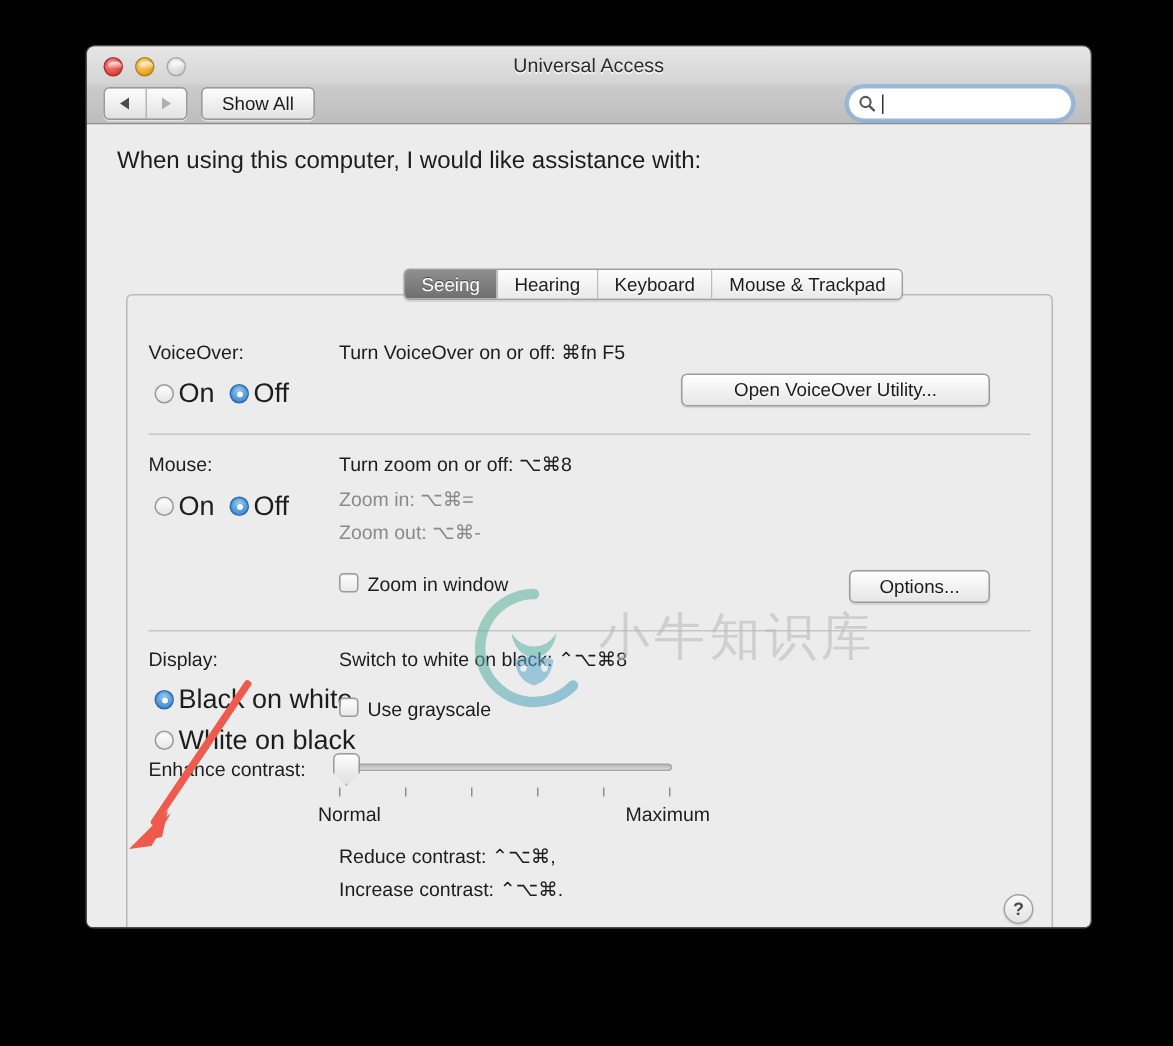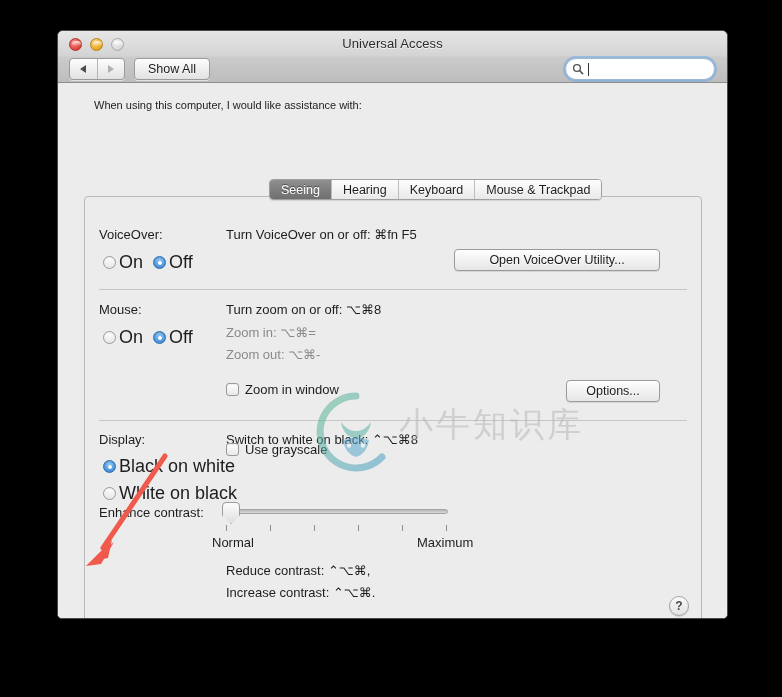--- a/index.html
+++ b/index.html
@@ -117,8 +117,8 @@
   
   #body { position: relative; height: 536px; background: #ececec; }
   #intro {
-    position:absolute; left: 36px; top: 16px;
-    font-size: 11px; color: #1d1d1d;
+    position:absolute; left: 20px; top: 16px;
+    font-size: 16px; color: #1d1d1d;
   }
   #tabs {
     position:absolute; left: 211px; top: 124px;

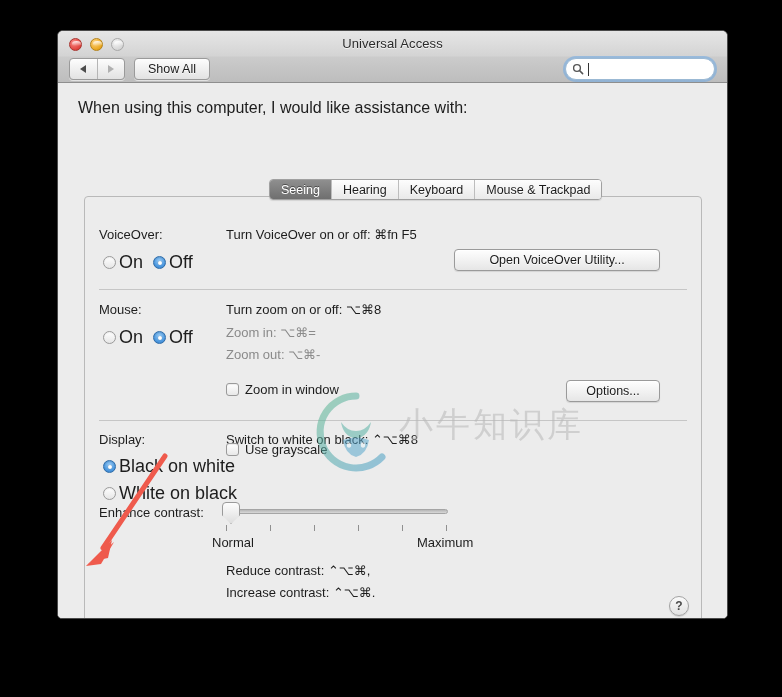--- a/index.html
+++ b/index.html
@@ -193,7 +193,7 @@
   }
 
   
-  .cb-wrap { position:absolute; display:flex; align-items:center; gap:6px; font-size:13px; color:#1d1d1d; }
+  .cb-wrap { position:absolute; display:flex; align-items:flex-start; gap:6px; font-size:13px; color:#1d1d1d; }
   .cb {
     width:13px; height:13px; border-radius:3px;
     border:1px solid #9a9a9a;

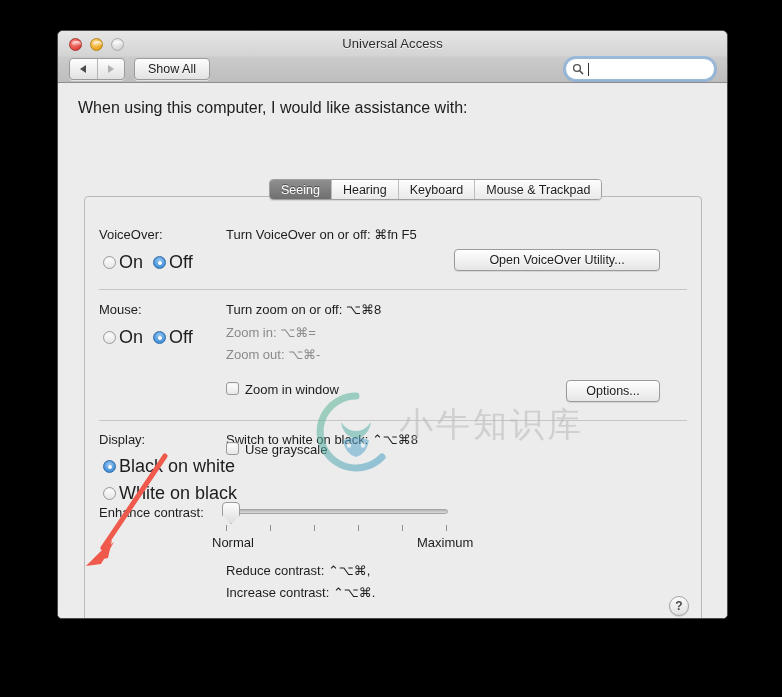--- a/index.html
+++ b/index.html
@@ -377,7 +377,7 @@
           </label>
         </div>
 
-        <div class="cb-wrap" style="left:141px; top:245px;">
+        <div class="cb-wrap" style="left:141px; top:268px;">
           <span class="cb"></span>
           <span>Use grayscale</span>
         </div>

